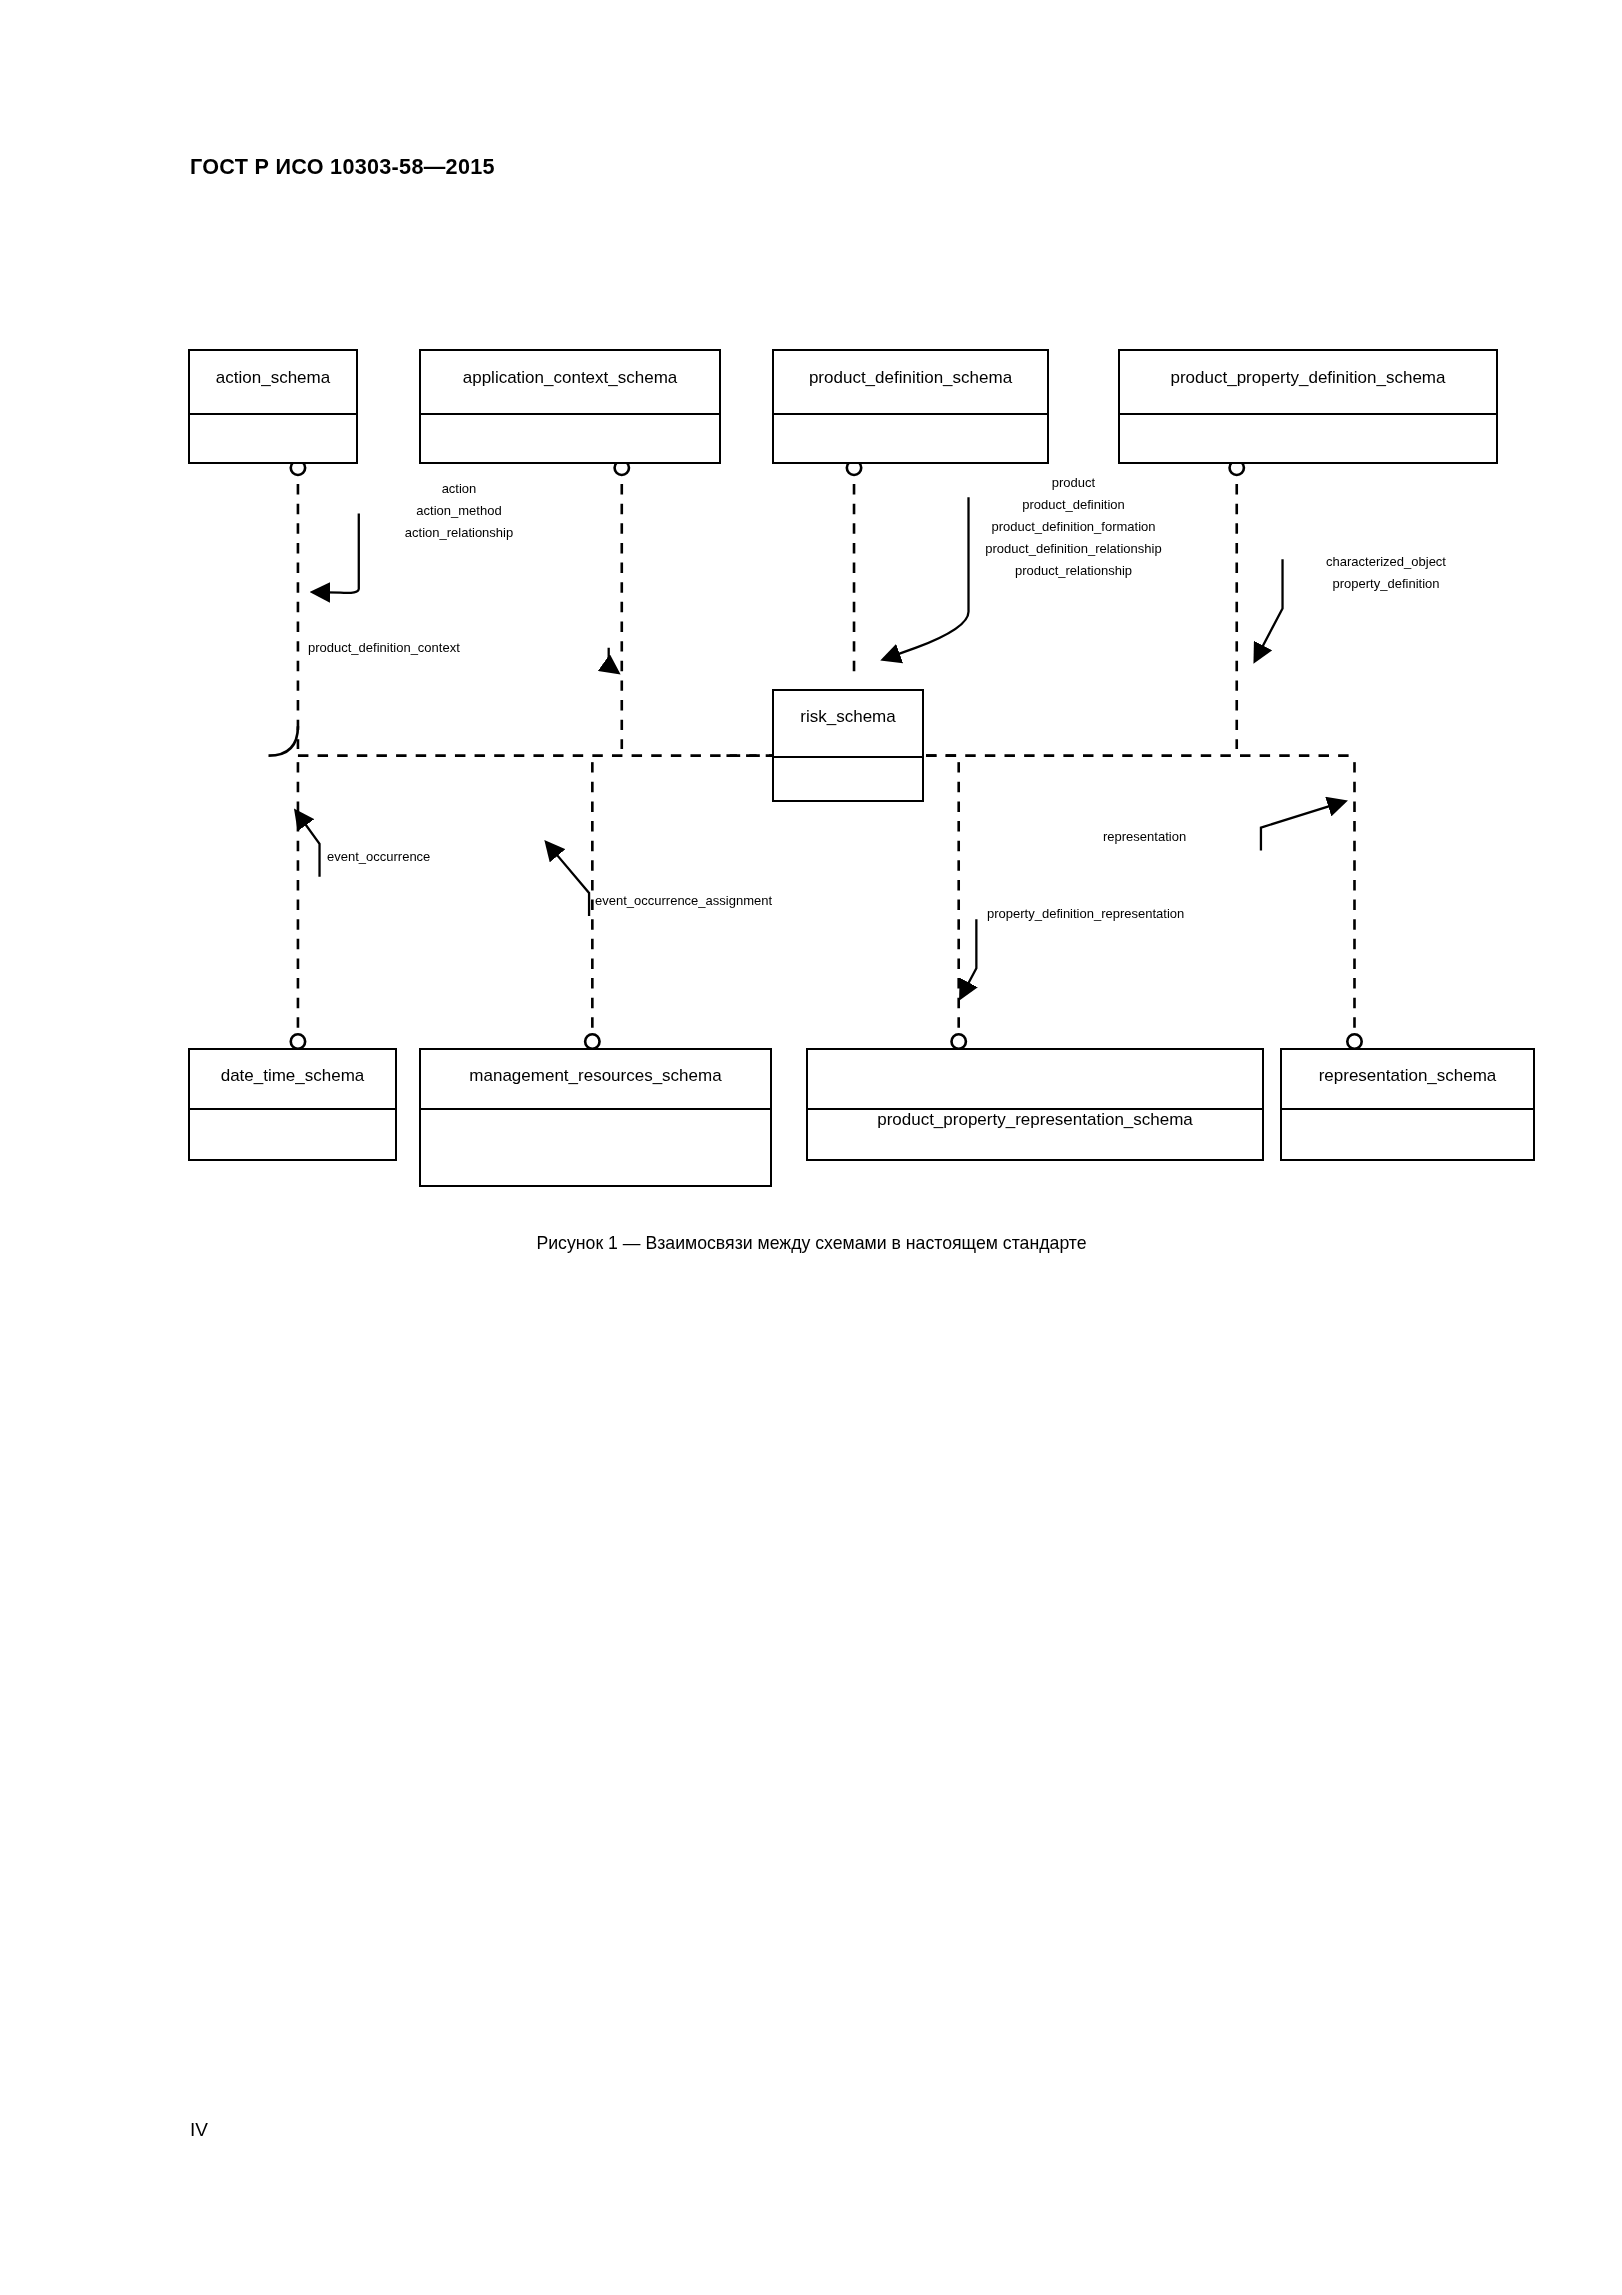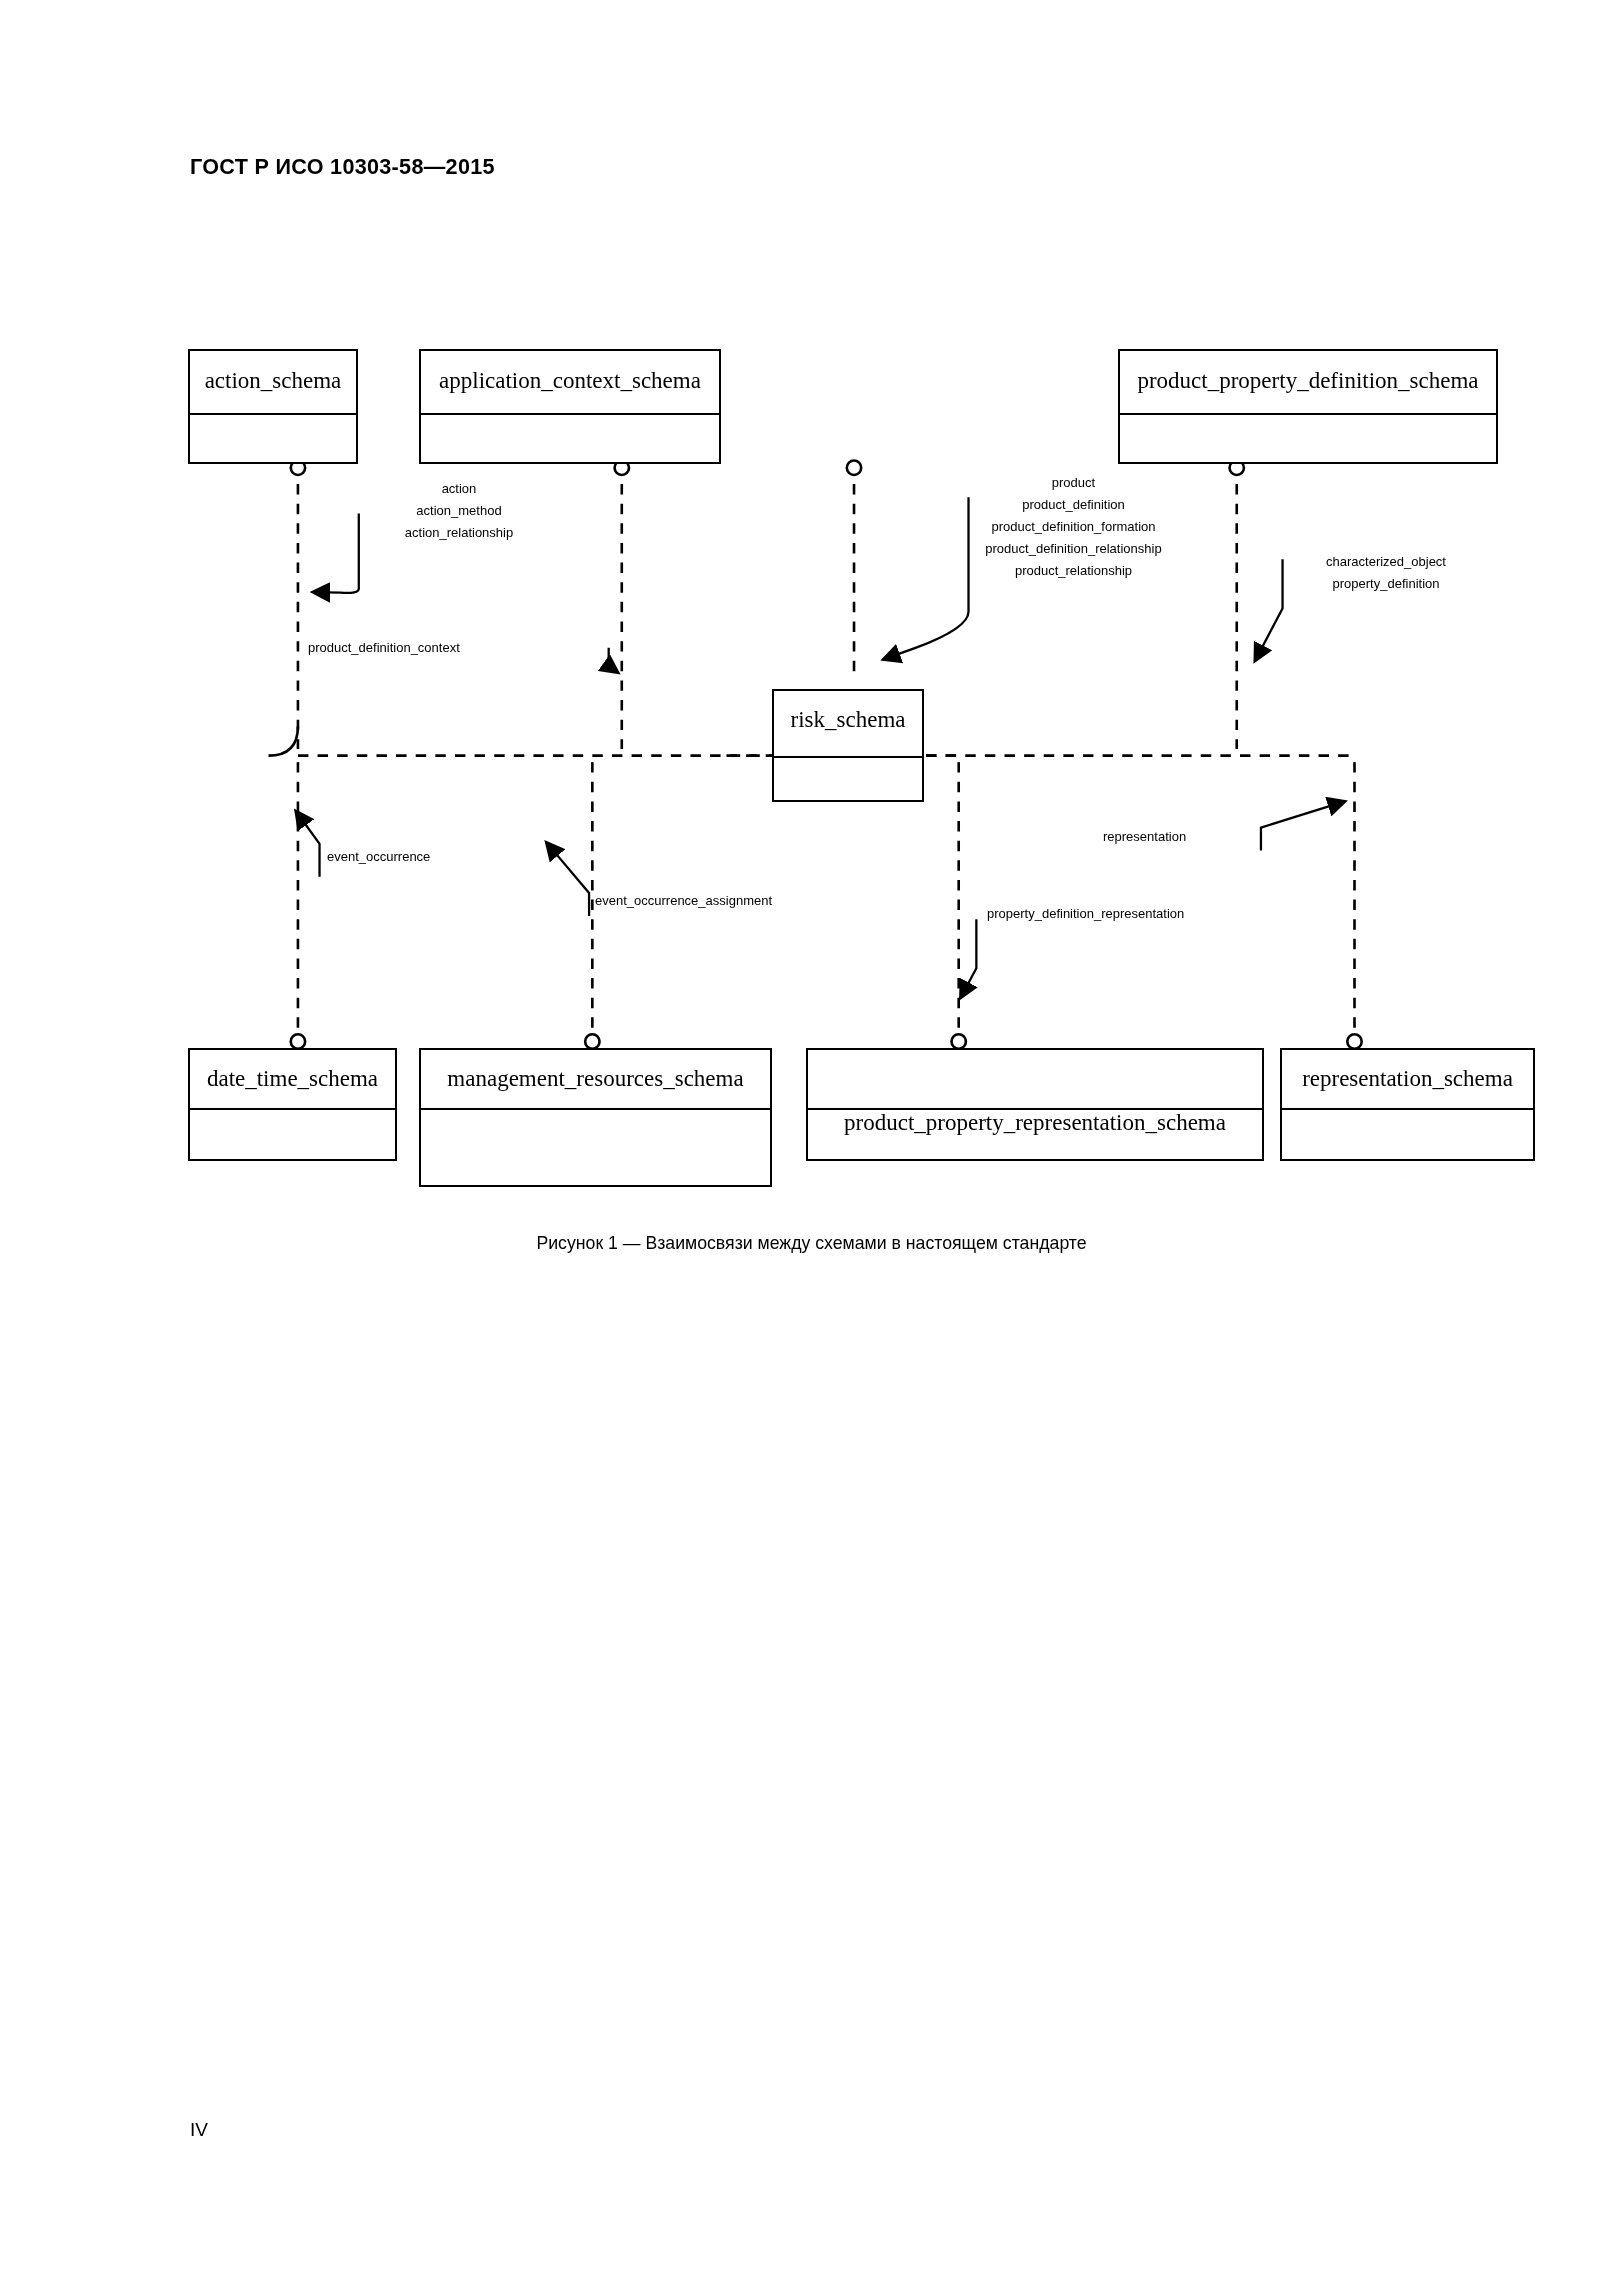--- a/index.html
+++ b/index.html
@@ -23,8 +23,8 @@
   .schema-box .divider { position:absolute; left:0; right:0;
     border-top:2.6px solid #000; }
   .schema-box .title { position:absolute; left:0; right:0;
-    text-align:center; font-size:23px; white-space:nowrap;
-    font-family:Liberation Serif, serif; }
+    text-align:center; font-size:17px; white-space:nowrap;
+    font-family:Liberation Sans, sans-serif; }
 
   .edge-label { position:absolute; font-size:13px; white-space:nowrap;
     line-height:22px; }

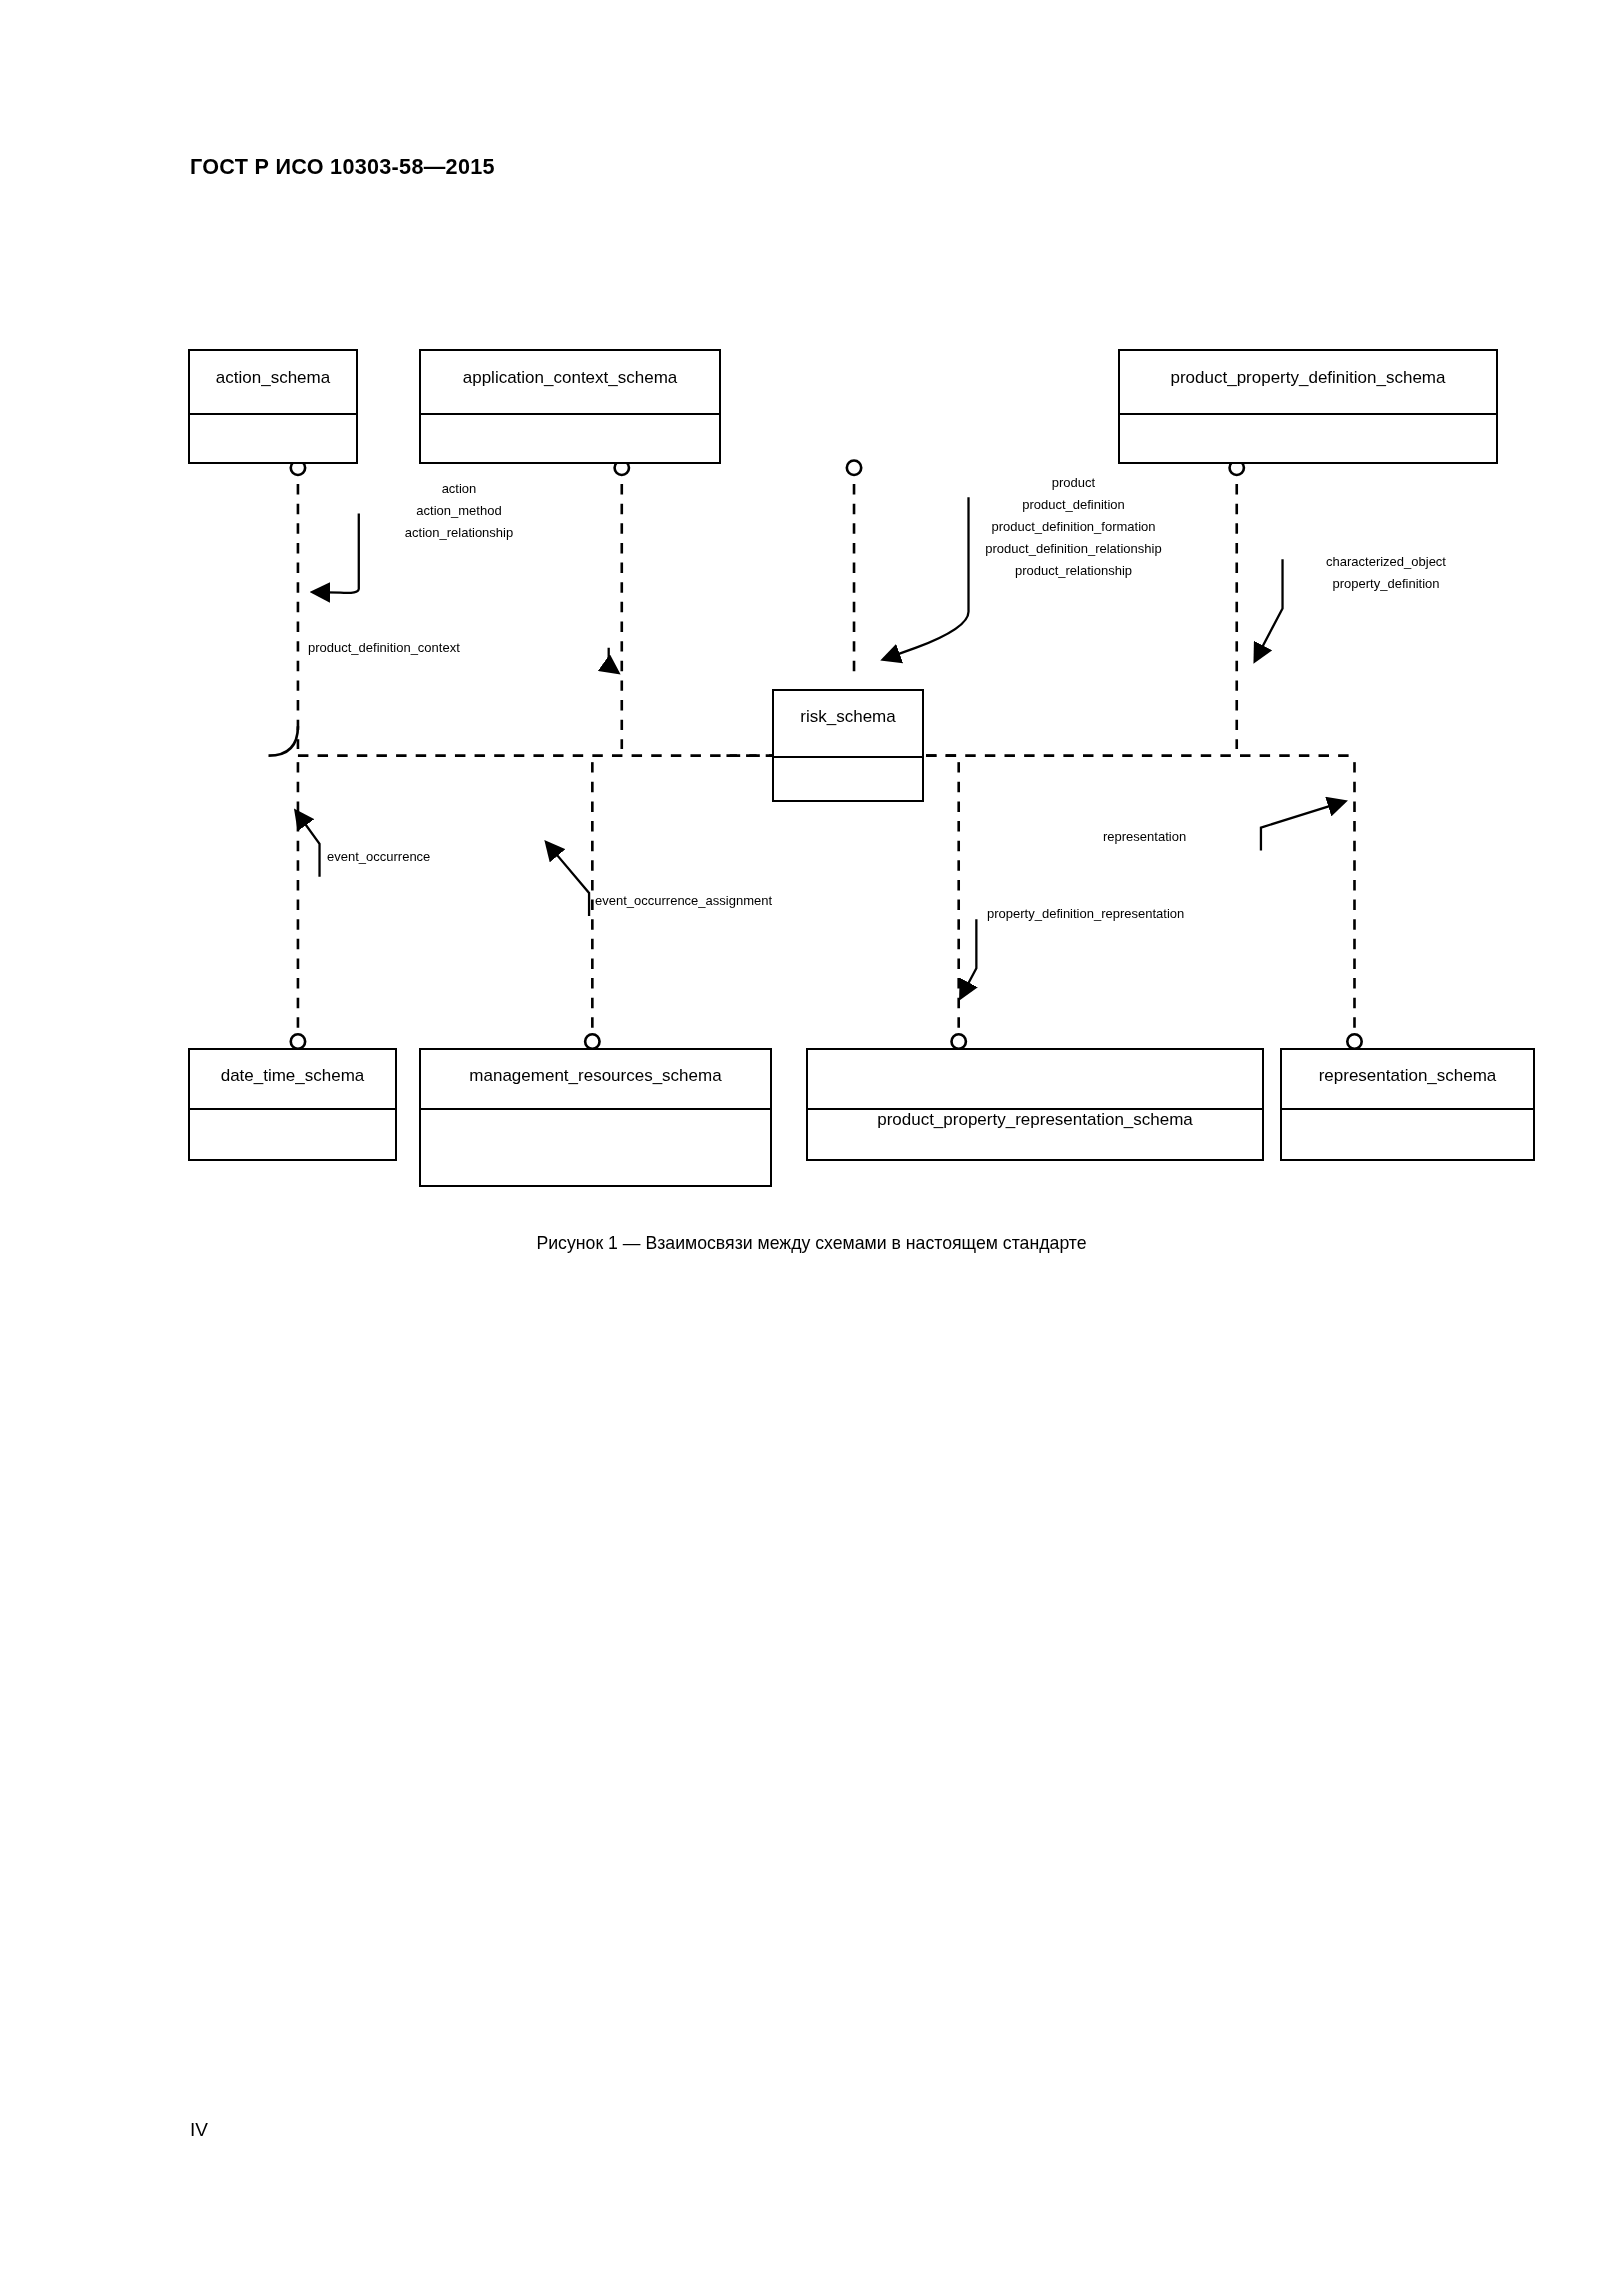--- a/index.html
+++ b/index.html
@@ -110,6 +110,10 @@
       <div class="divider" style="top:62px;"></div>
     </div>
 
+    <div class="schema-box" style="left:772px; top:349px; width:277px; height:115px;">
+      <div class="title" style="top:17px;">product_definition_schema</div>
+      <div class="divider" style="top:62px;"></div>
+    </div>
 
     <div class="schema-box" style="left:1118px; top:349px; width:380px; height:115px;">
       <div class="title" style="top:17px;">product_property_definition_schema</div>

